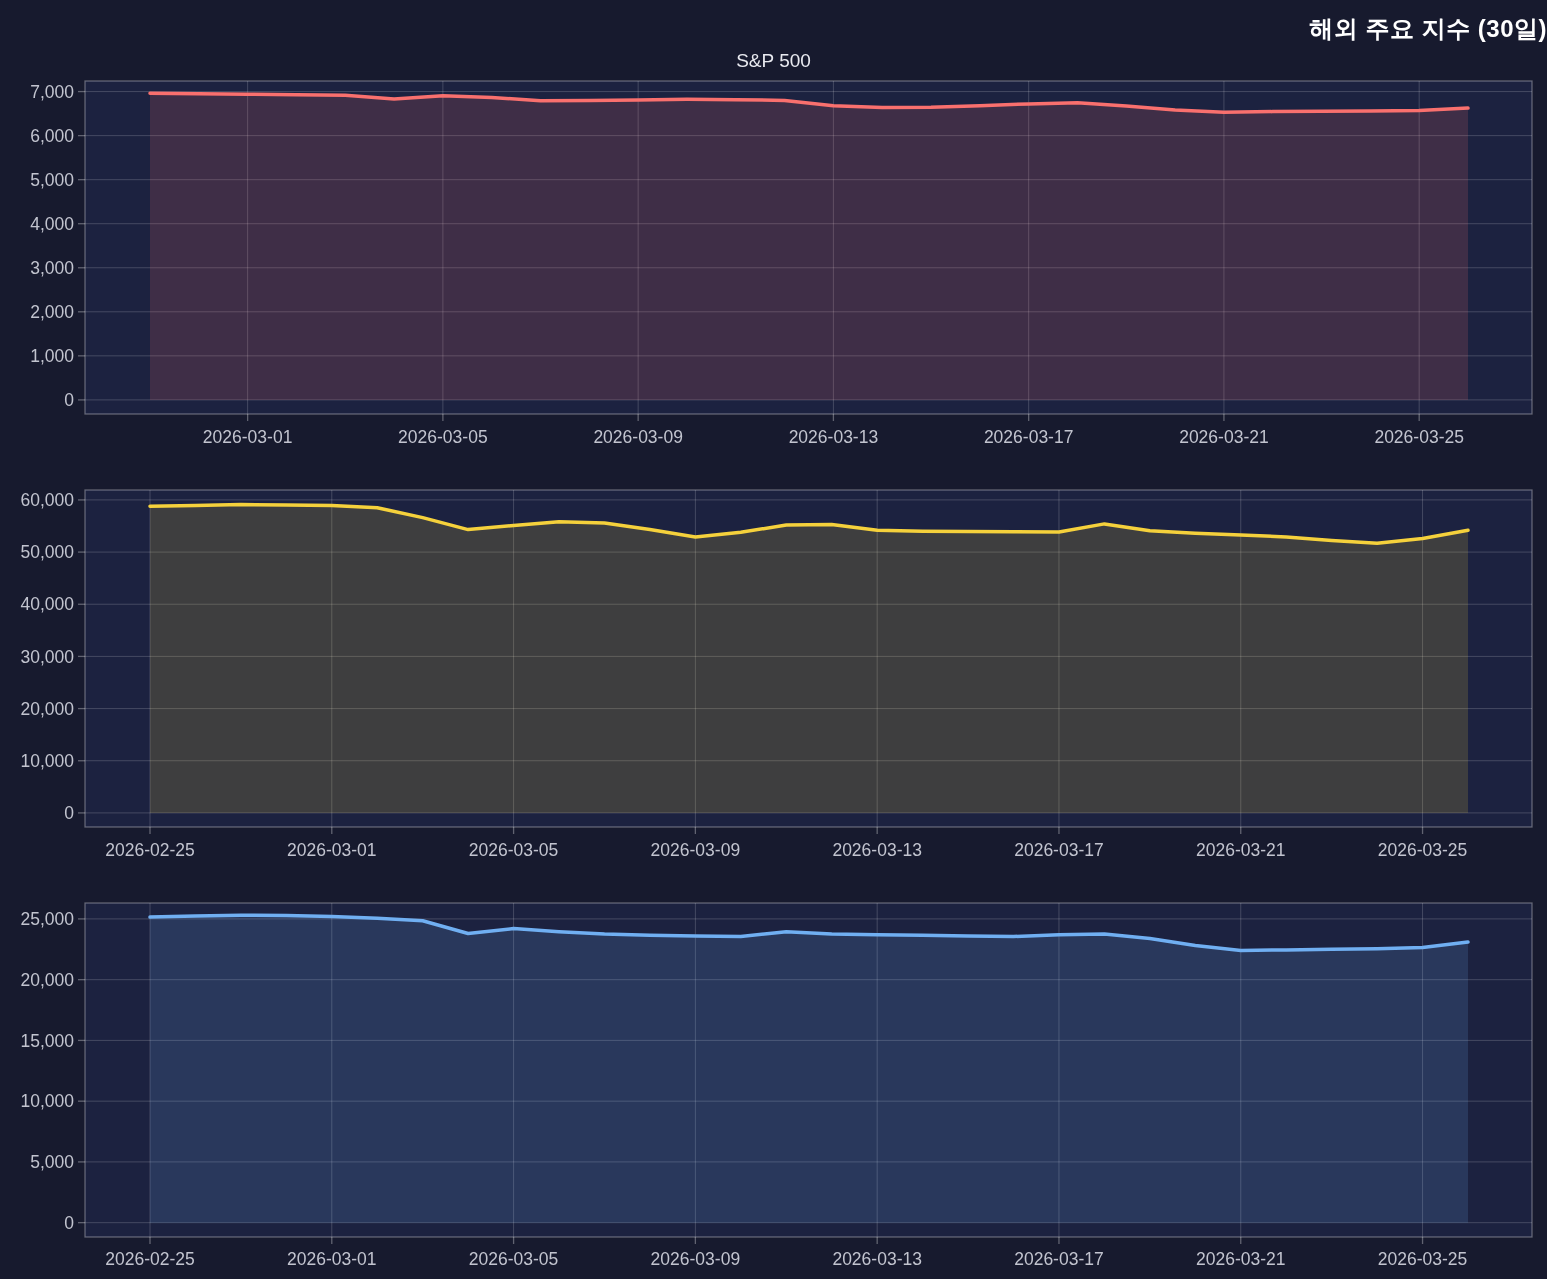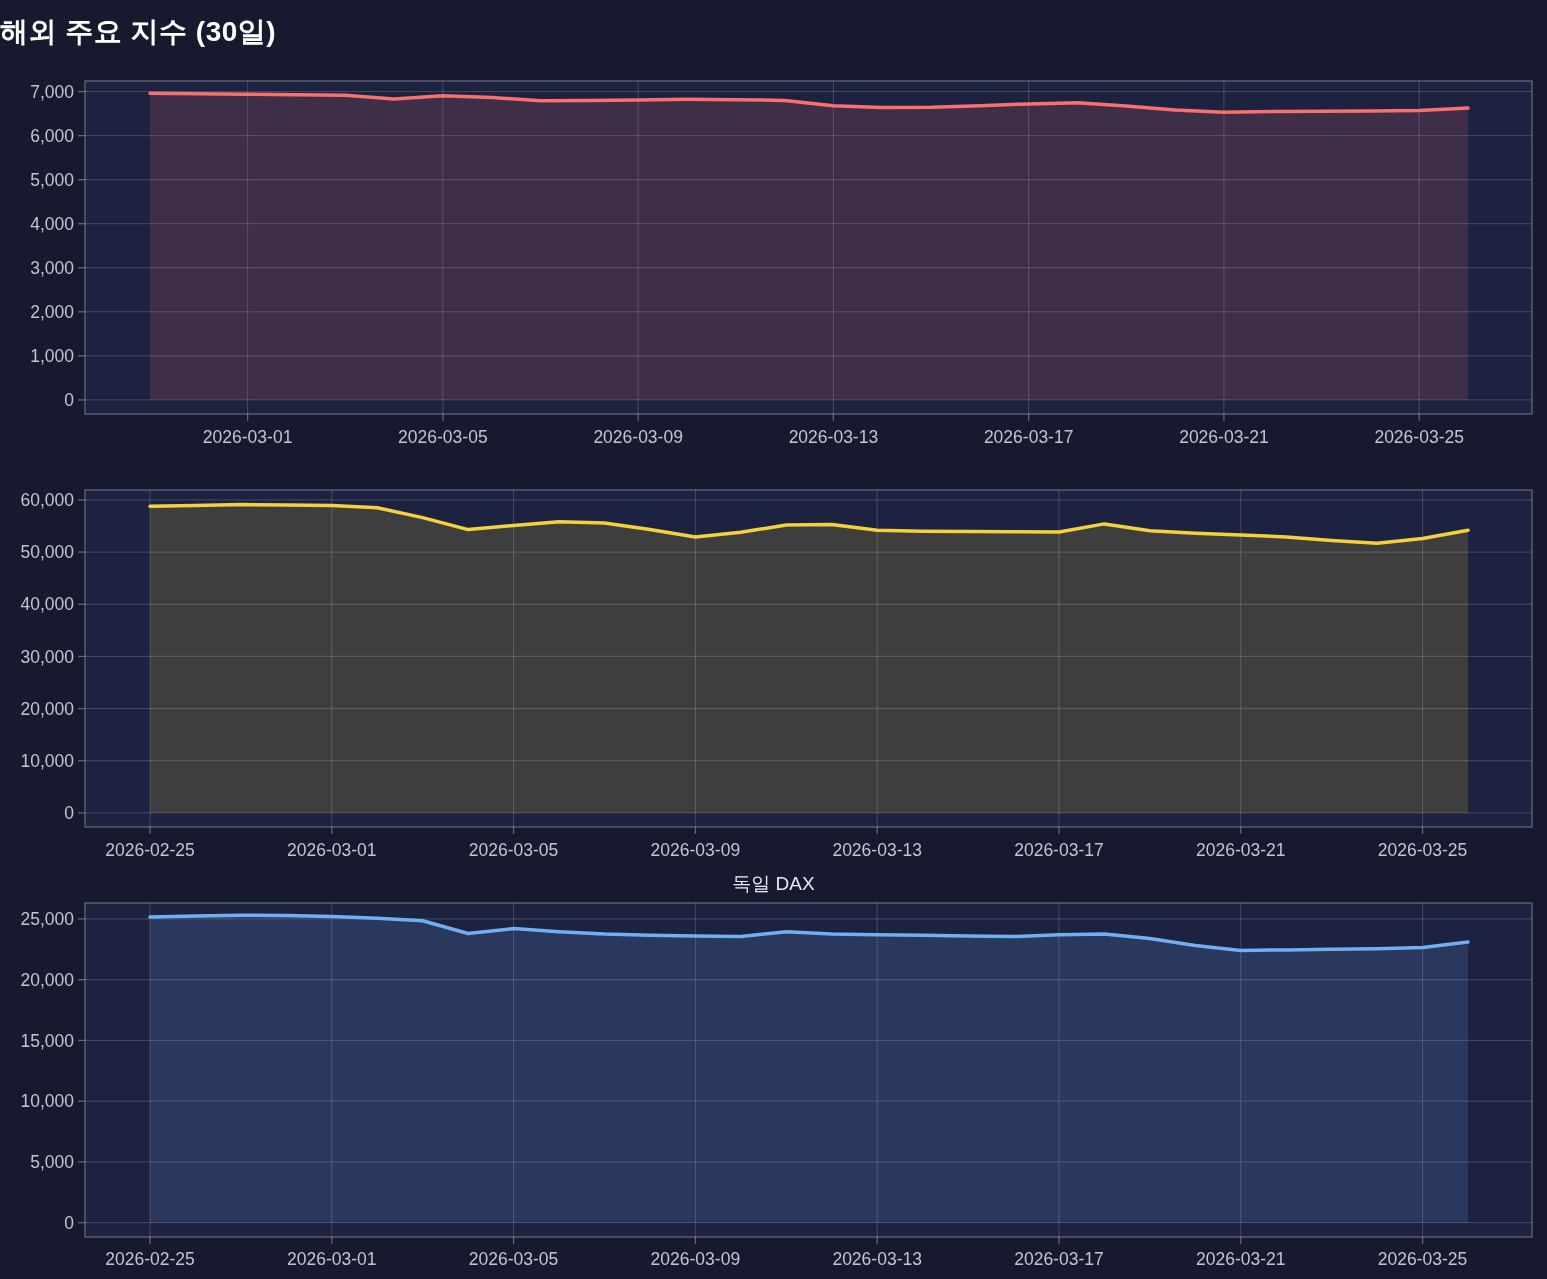--- a/index.html
+++ b/index.html
@@ -12,8 +12,8 @@
   }
   .main-title{
     position:absolute;top:13px;left:0;width:100%;
-    text-align:left;
-    font-size:28px;font-weight:bold;color:#ffffff;
+    text-align:right;
+    font-size:24px;font-weight:bold;color:#ffffff;
     letter-spacing:0.5px;
   }
   .chart-title{

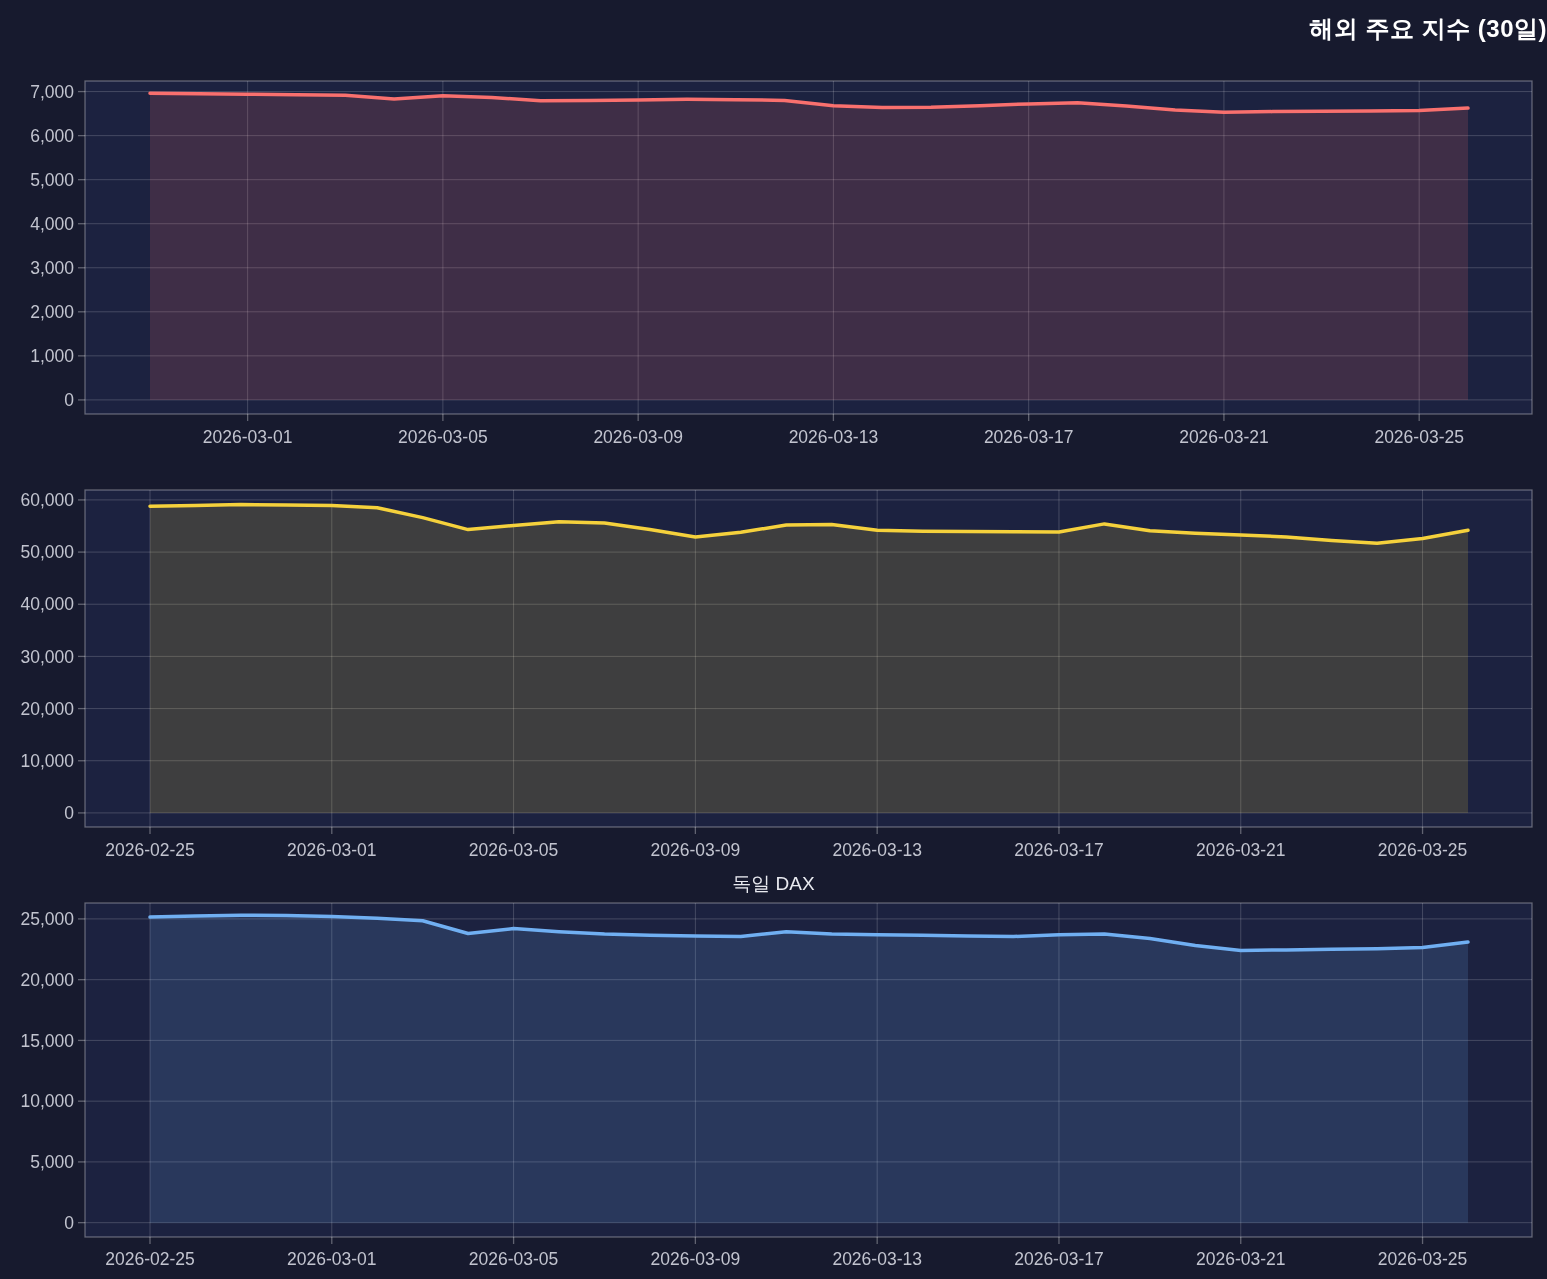--- a/index.html
+++ b/index.html
@@ -186,6 +186,7 @@
       </g>
     </svg>
   <div class="main-title">해외 주요 지수 (30일)</div>
+  <div class="chart-title" id="chart-title-0">S&amp;P 500</div>
   <div class="chart-title" id="chart-title-2">독일 DAX</div>
 </div>
 

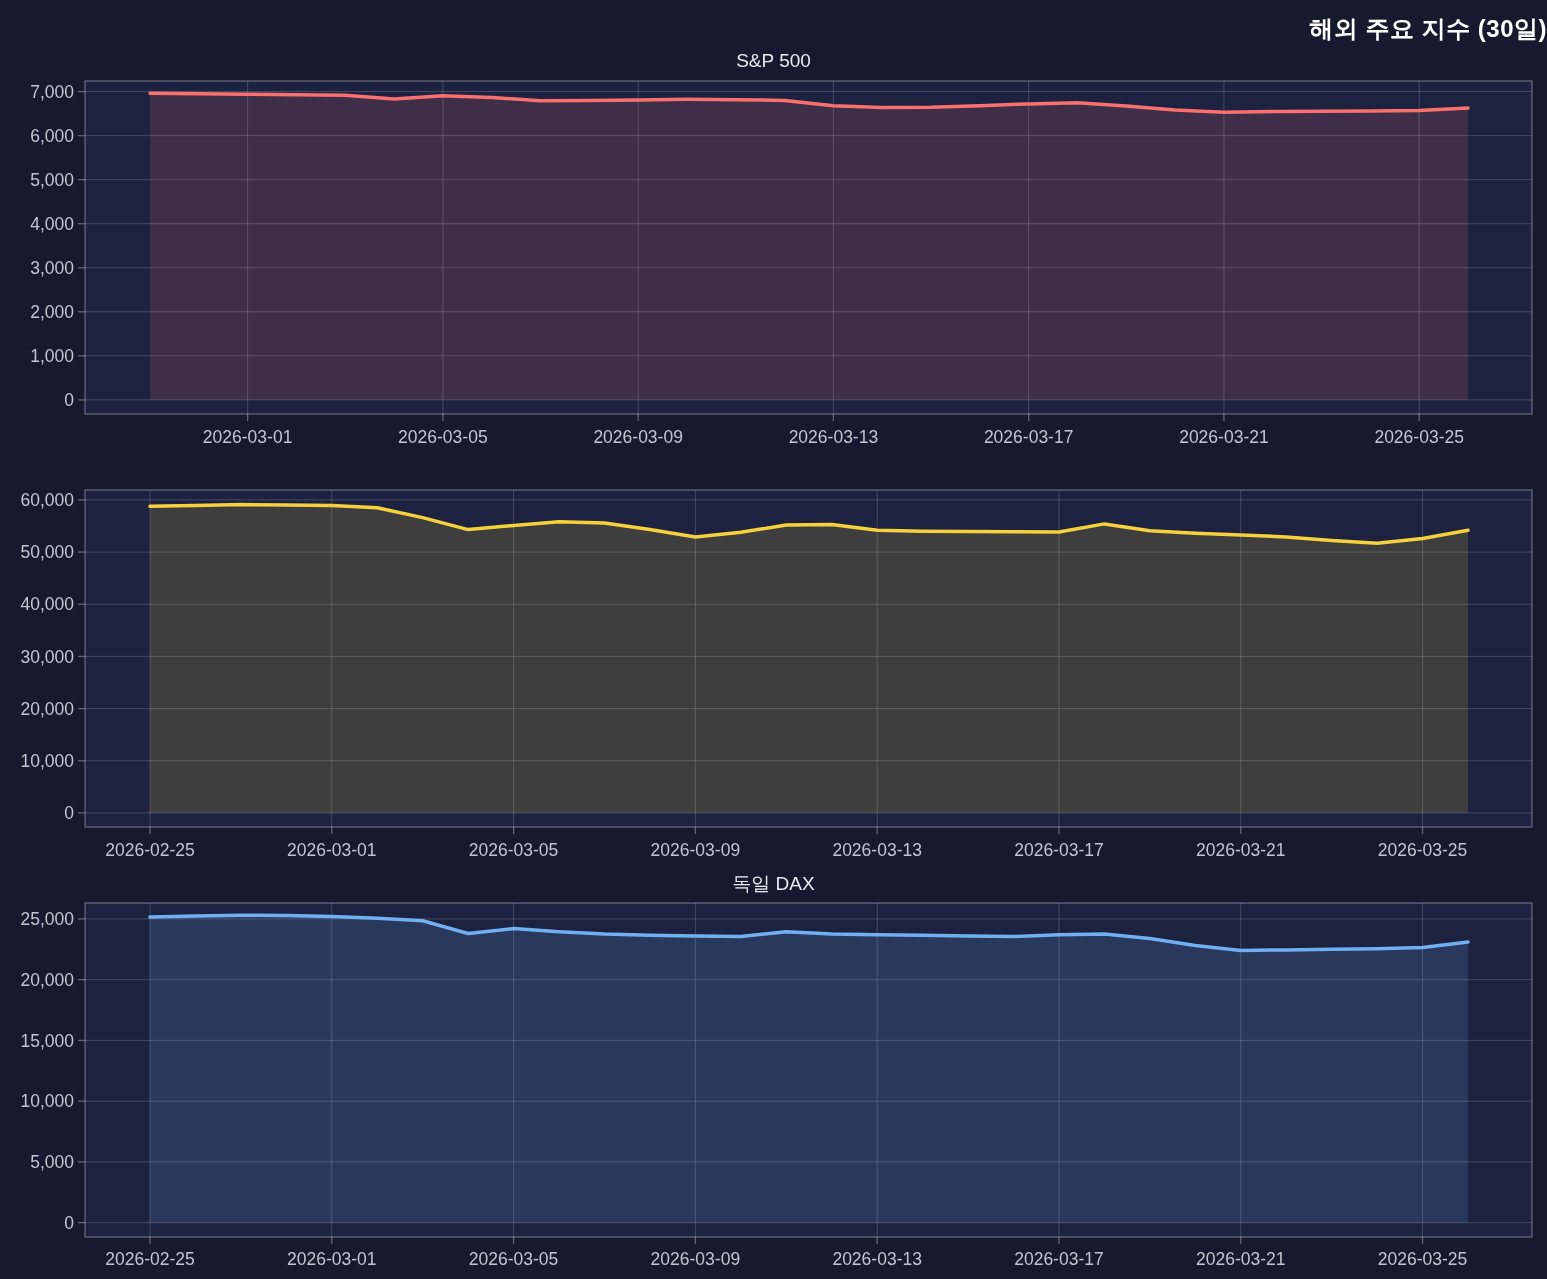--- a/index.html
+++ b/index.html
@@ -187,7 +187,6 @@
     </svg>
   <div class="main-title">해외 주요 지수 (30일)</div>
   <div class="chart-title" id="chart-title-0">S&amp;P 500</div>
-  <div class="chart-title" id="chart-title-2">독일 DAX</div>
 </div>
 
 </body></html>

